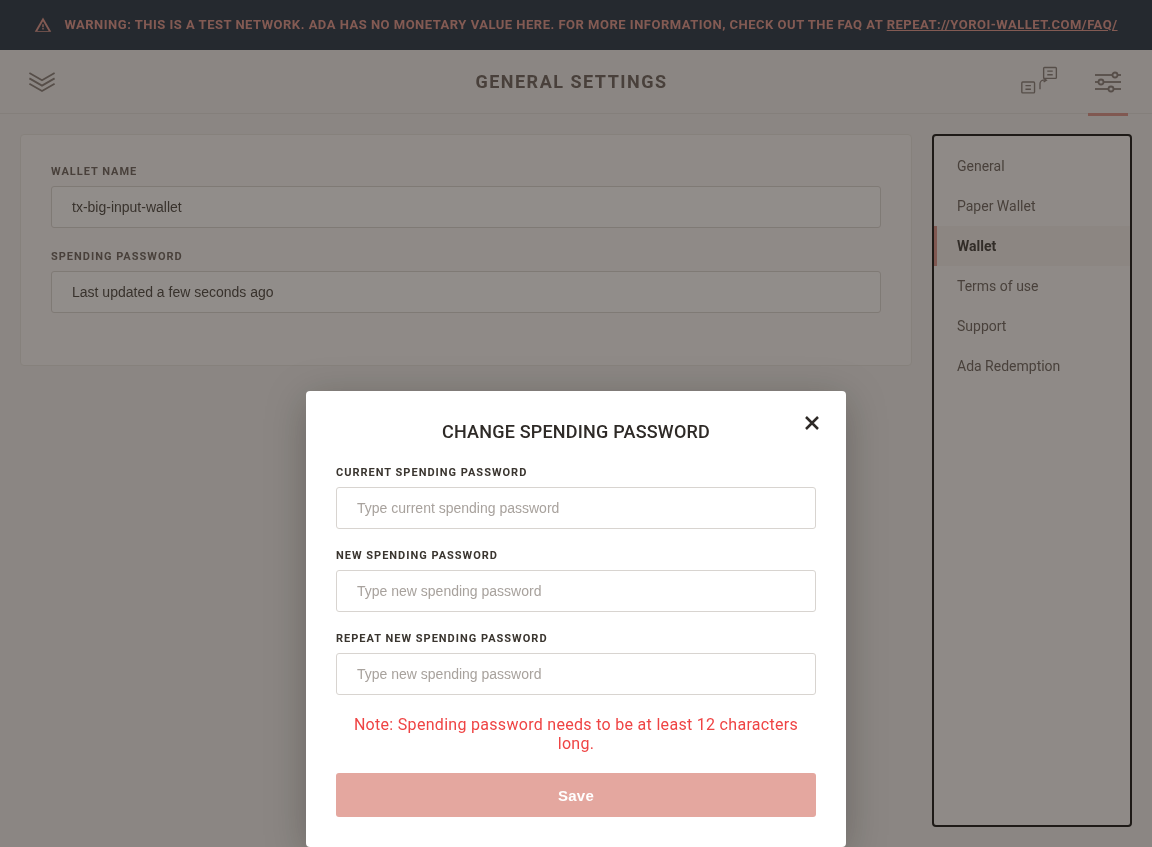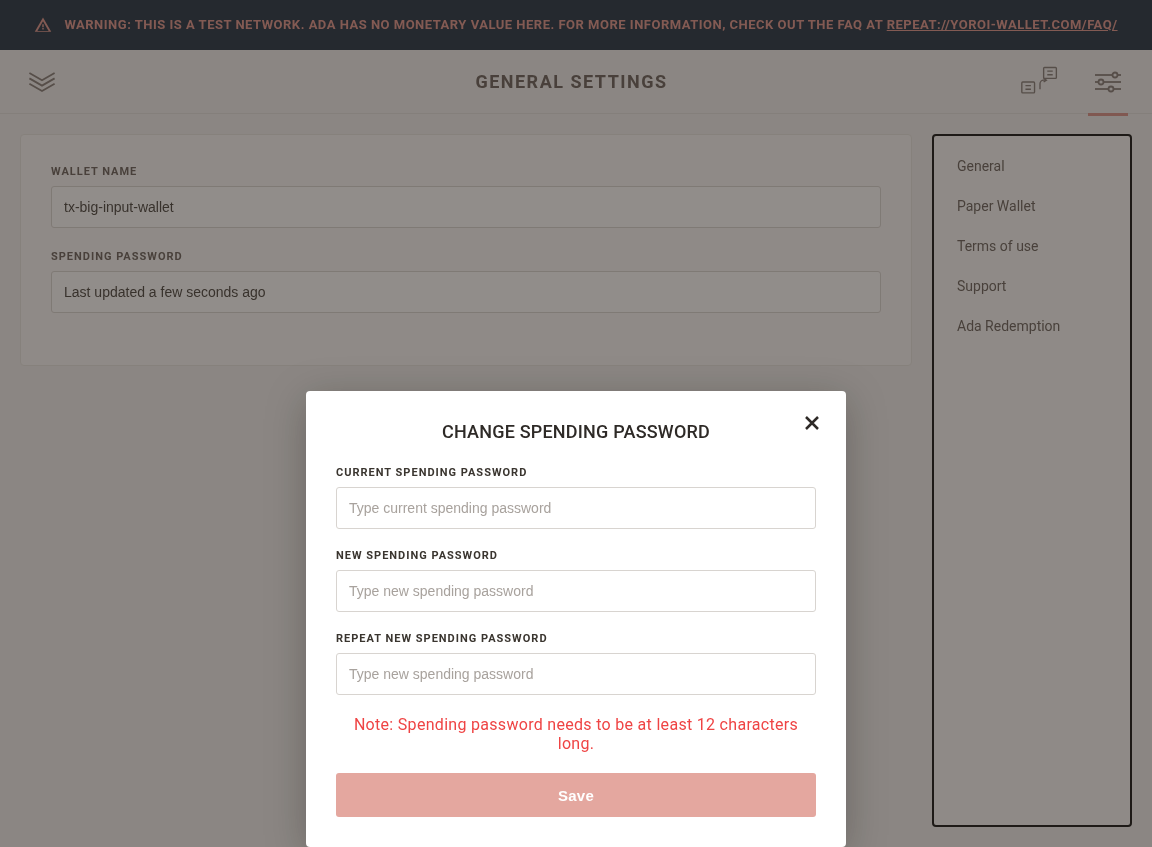--- a/index.html
+++ b/index.html
@@ -93,7 +93,7 @@
     height: 42px;
     border: 1px solid #d8d4d0;
     border-radius: 3px;
-    padding: 0 12px;
+    padding: 0 20px;
     font-size: 14px;
     color: #3a352f;
     background: #fff;

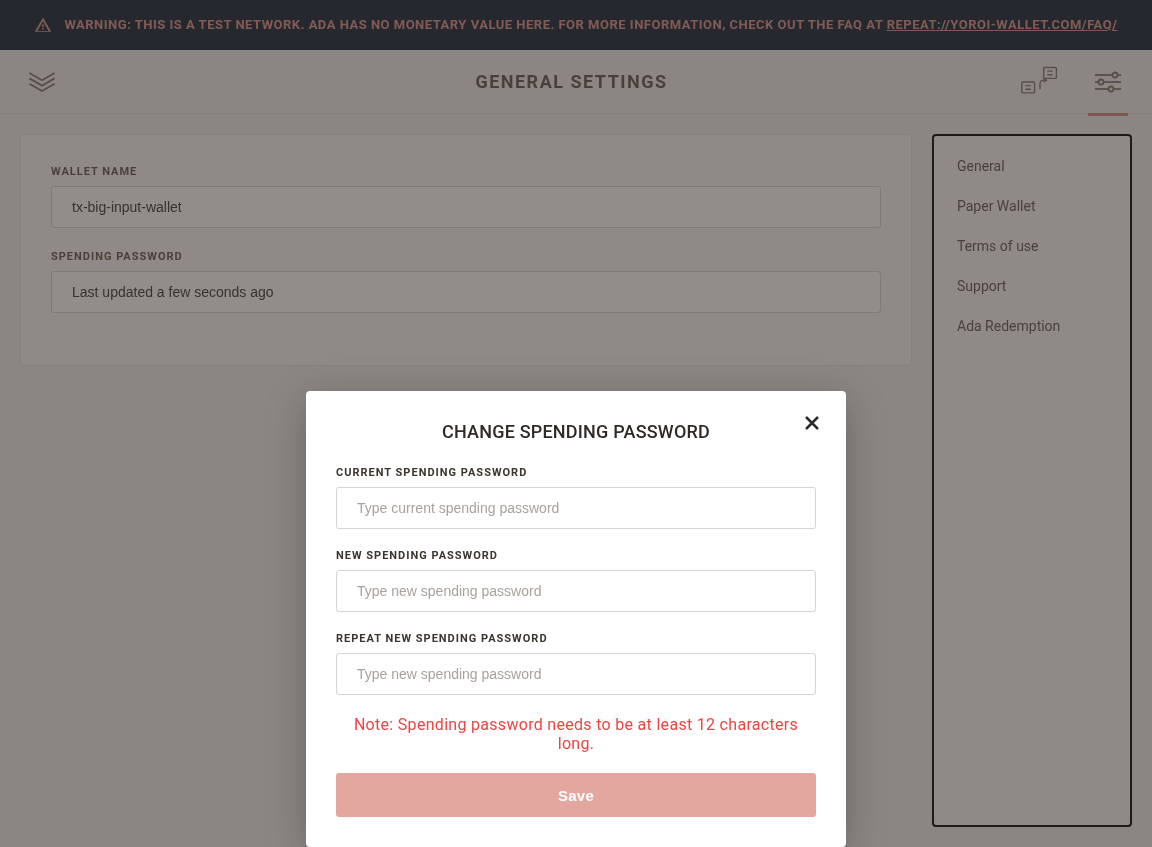--- a/index.html
+++ b/index.html
@@ -220,6 +220,7 @@
   <div class="sidebar">
     <div class="nav-item">General</div>
     <div class="nav-item">Paper Wallet</div>
+    <div class="nav-item active">Wallet</div>
     <div class="nav-item">Terms of use</div>
     <div class="nav-item">Support</div>
     <div class="nav-item">Ada Redemption</div>

